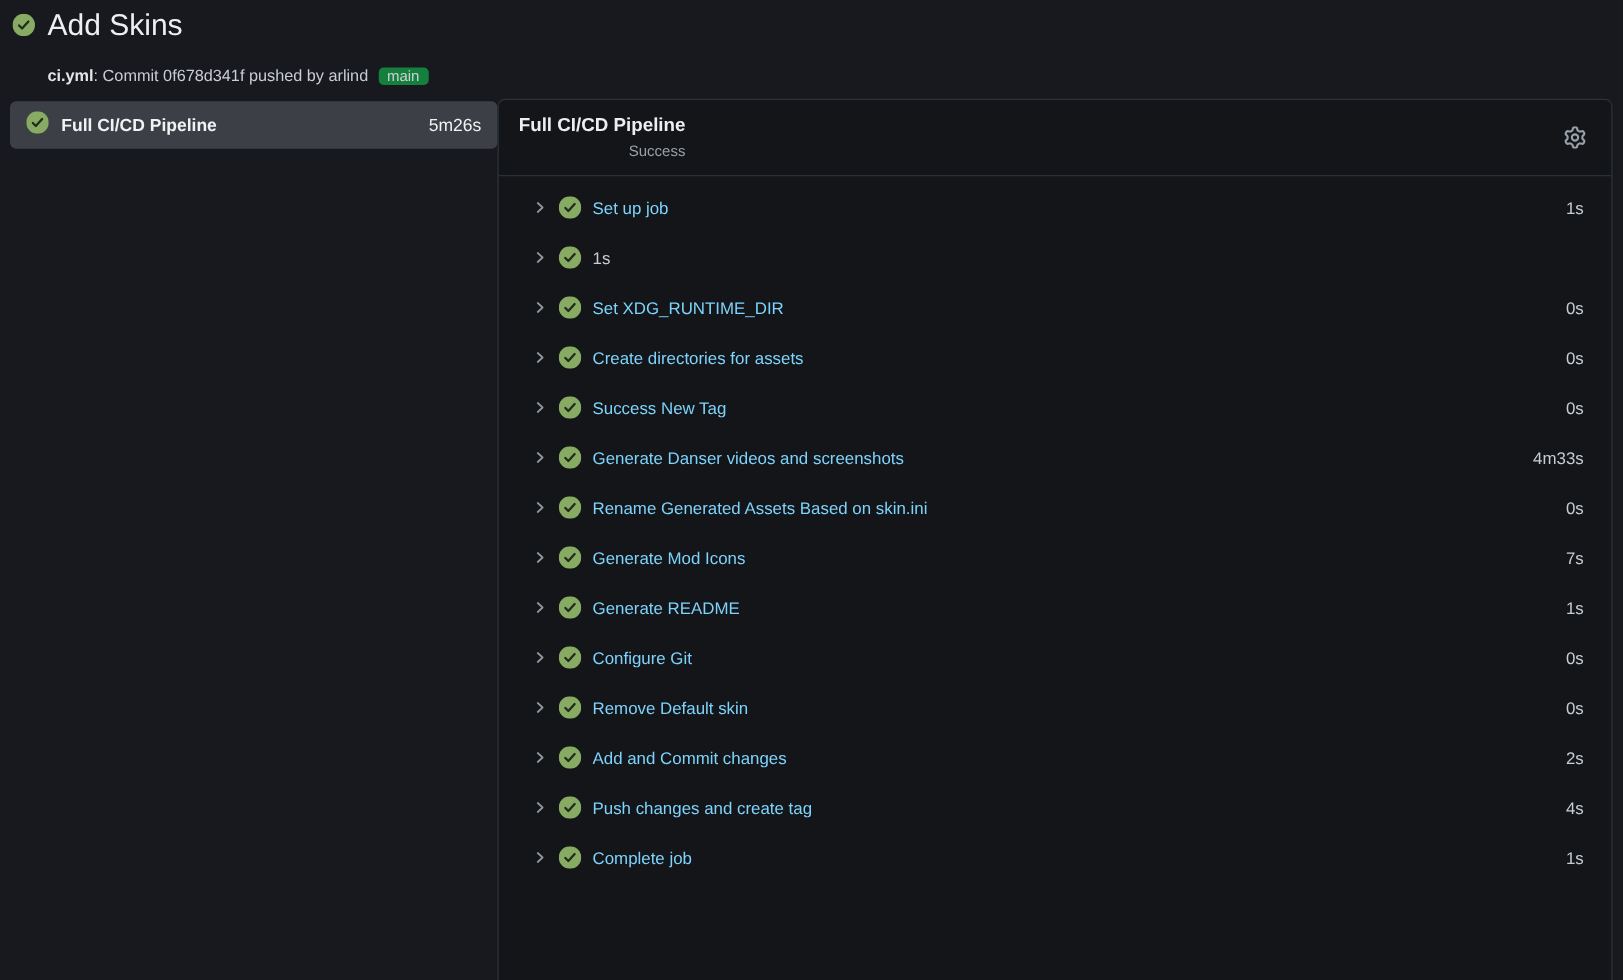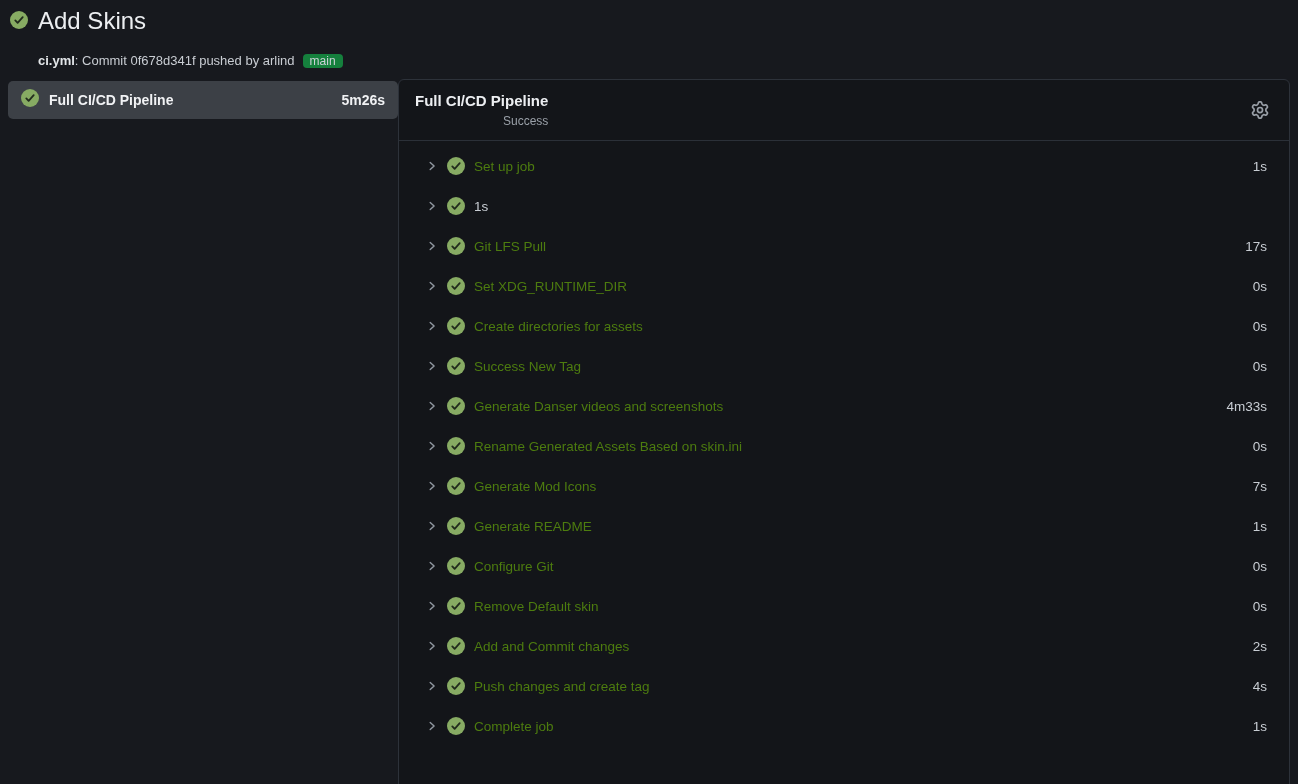--- a/index.html
+++ b/index.html
@@ -76,7 +76,7 @@
   }
   .job-card .job-duration {
     font-size: 14px;
-    font-weight: 700;
+    font-weight: 400;
     color: #f1f2f4;
   }
 

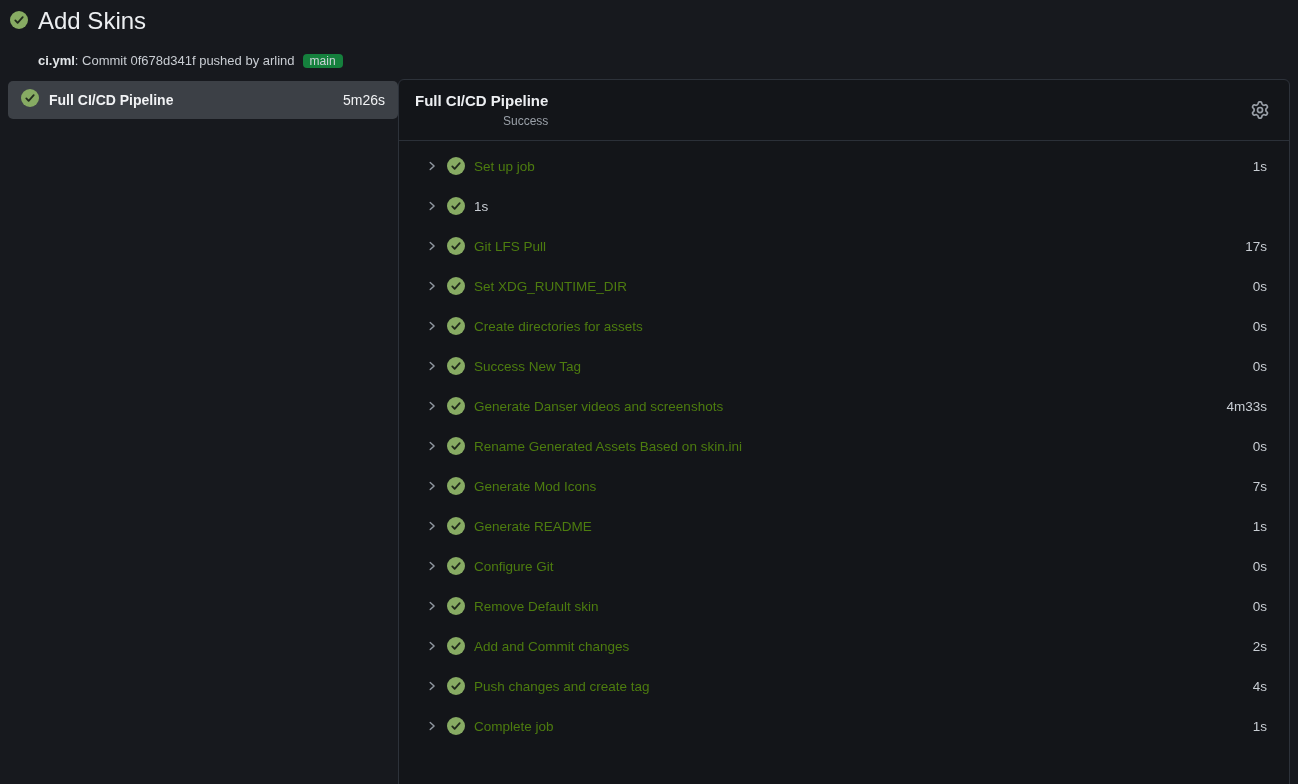--- a/index.html
+++ b/index.html
@@ -134,7 +134,7 @@
   .step-name {
     flex: 1;
     font-size: 13.5px;
-    color: #4d7c0f;
+    color: #7dd3fc;
     white-space: nowrap;
     overflow: hidden;
     text-overflow: ellipsis;

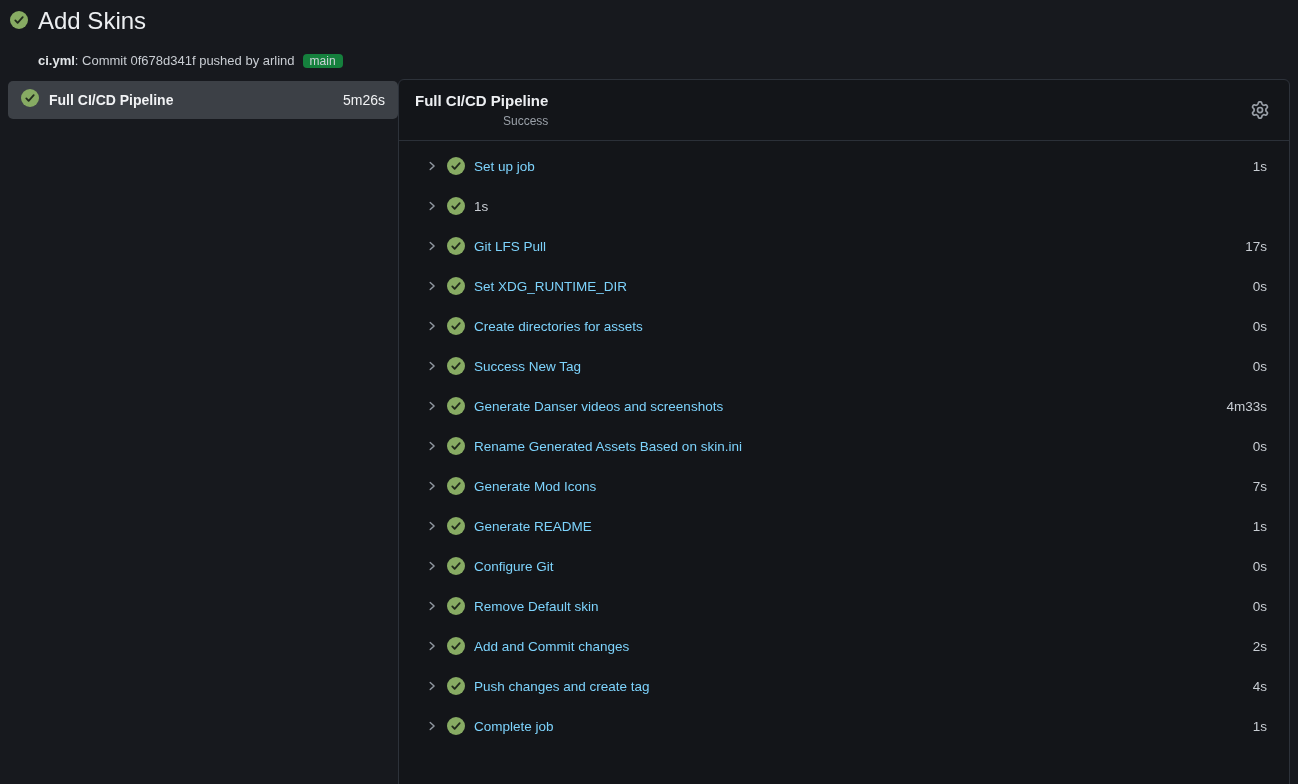--- a/index.html
+++ b/index.html
@@ -228,21 +228,6 @@
     <path d="M4.7 8.3l2.1 2.2 4.5-5" fill="none" stroke="#222c1d" stroke-width="1.6" stroke-linecap="round" stroke-linejoin="round"></path>
   </svg>
           </span>
-    <span class="step-name">Git LFS Pull</span>
-    <span class="step-duration">17s</span>
-  </div>
-        <div class="step-row">
-    <span class="step-chevron">
-      <svg width="12" height="12" viewBox="0 0 16 16">
-        <path d="M5.6 3.2 L10.8 8 L5.6 12.8" fill="none" stroke="#9097a0" stroke-width="1.9" stroke-linecap="round" stroke-linejoin="round"></path>
-      </svg>
-    </span>
-    <span class="step-status">
-            <svg width="18" height="18" viewBox="0 0 16 16">
-    <circle cx="8" cy="8" r="8" fill="#87ab63"></circle>
-    <path d="M4.7 8.3l2.1 2.2 4.5-5" fill="none" stroke="#222c1d" stroke-width="1.6" stroke-linecap="round" stroke-linejoin="round"></path>
-  </svg>
-          </span>
     <span class="step-name">Set XDG_RUNTIME_DIR</span>
     <span class="step-duration">0s</span>
   </div>

